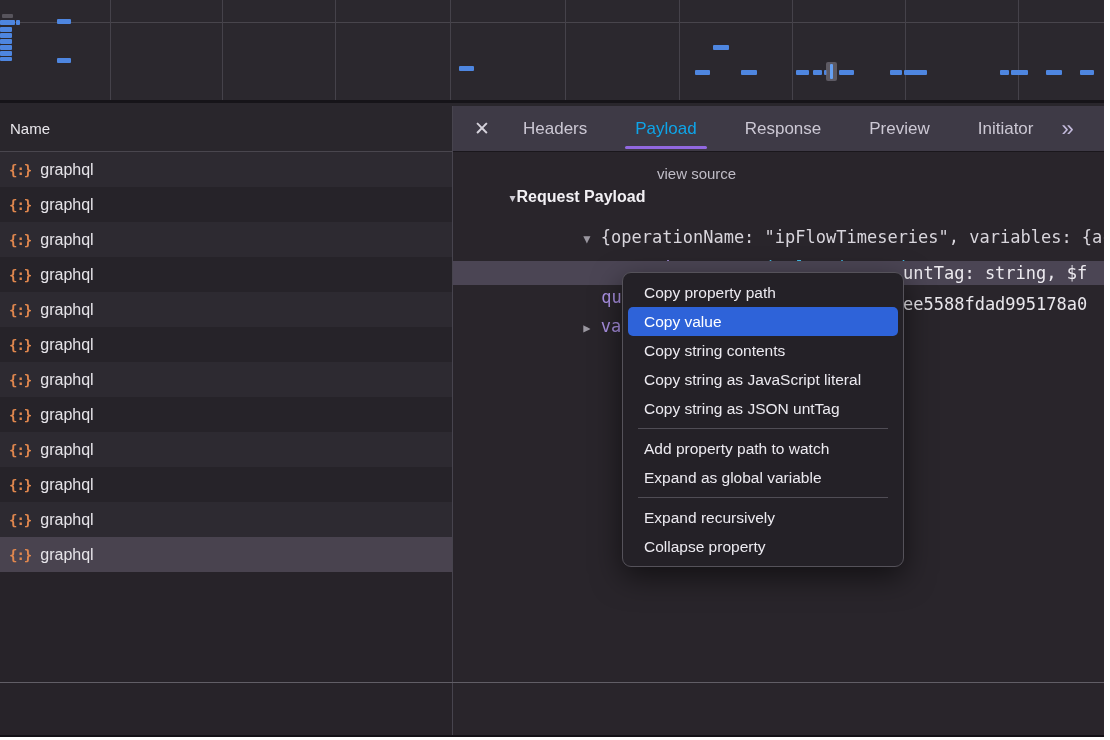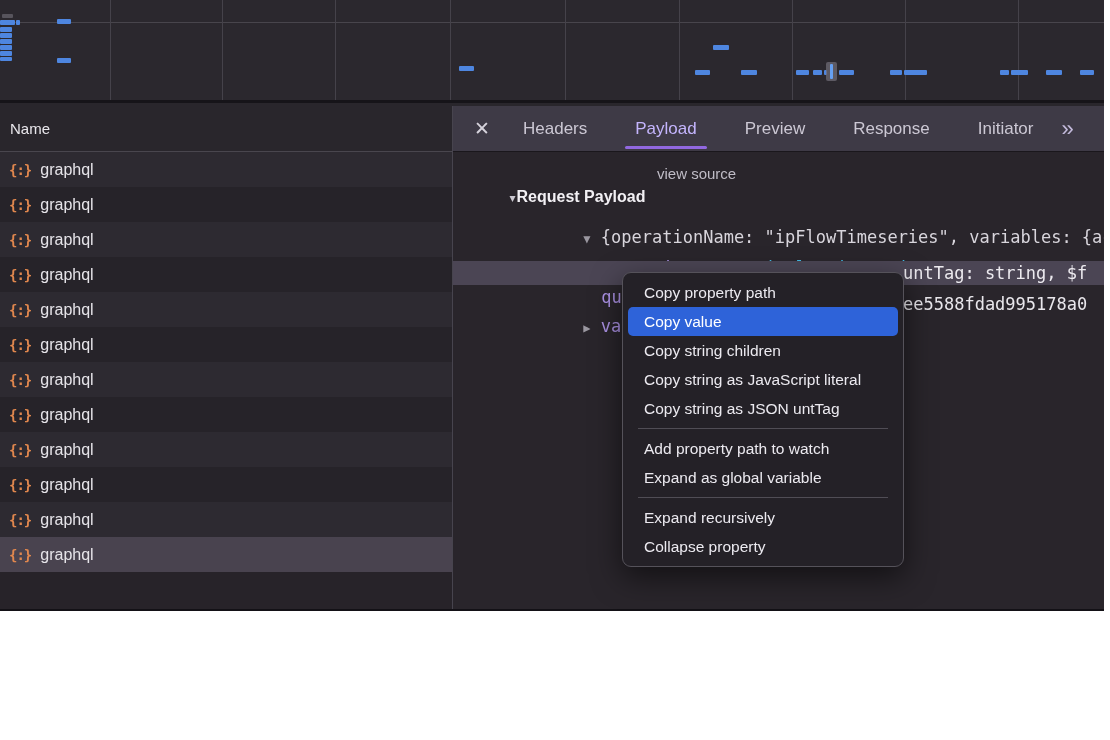--- a/index.html
+++ b/index.html
@@ -10,7 +10,7 @@
     -webkit-font-smoothing:antialiased;
   }
   .app{
-    position:absolute;left:0;top:0;width:1104px;height:611px;
+    position:absolute;left:0;top:0;width:1104px;height:737px;
     background:#29262c;overflow:hidden;
   }
   

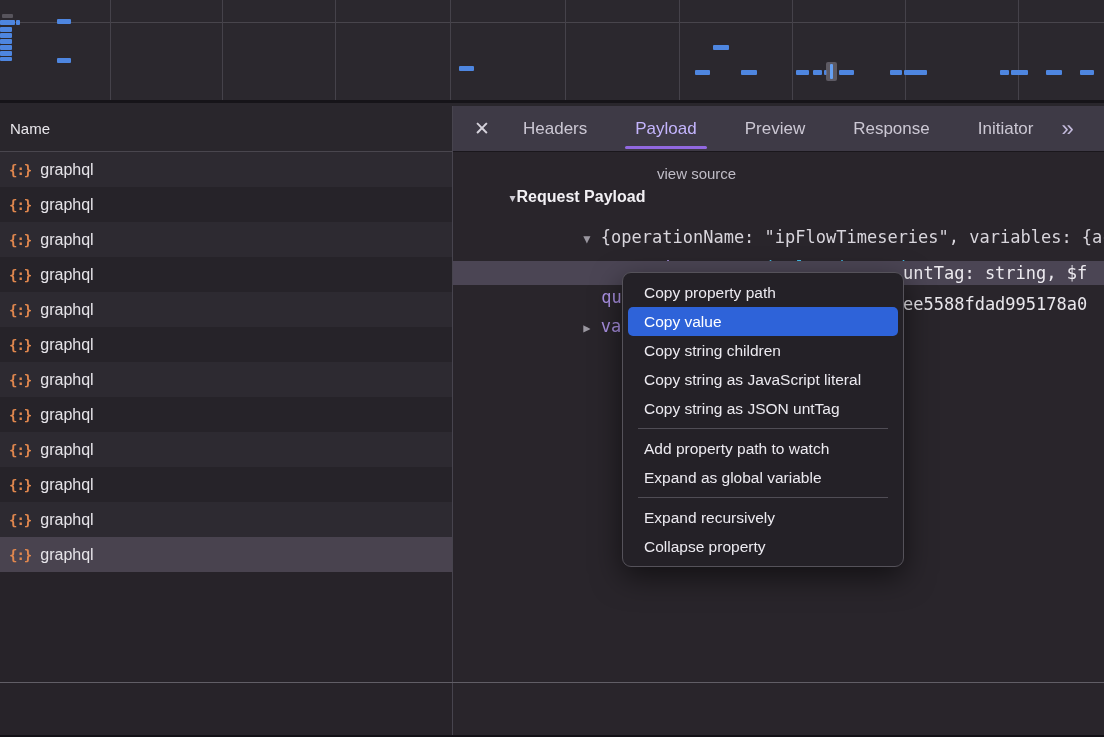--- a/index.html
+++ b/index.html
@@ -64,7 +64,7 @@
   }
   .tab-strip{display:flex;height:100%;align-items:stretch;}
   .tab{position:relative;display:flex;align-items:center;padding:0 24px;cursor:default;}
-  .tab.active .tab-label{color:#c4b5fd;}
+  .tab.active .tab-label{color:#0ea5e9;}
   .tab-underline{
     position:absolute;left:14px;right:14px;bottom:2px;height:3px;
     background:#9168e0;border-radius:2px;

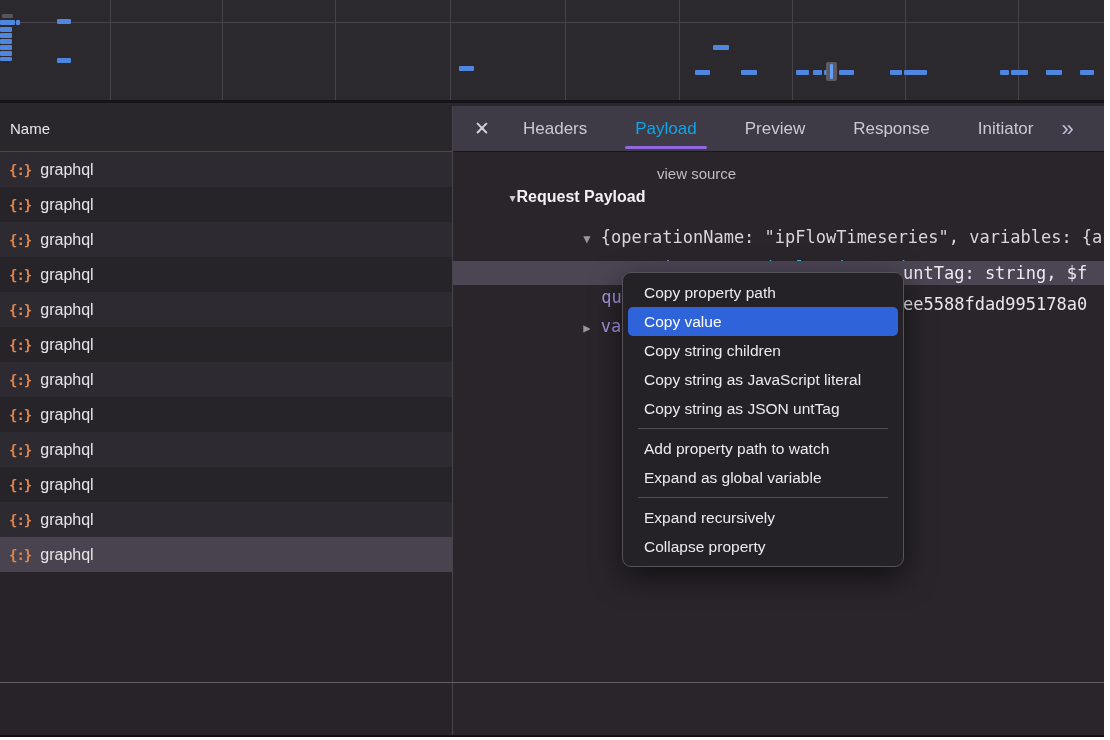--- a/index.html
+++ b/index.html
@@ -226,10 +226,10 @@
               <div class="tab-underline"></div>
             </div>
             <div class="tab">
+              <span class="tab-label">Response</span>
+            </div>
+            <div class="tab">
               <span class="tab-label">Preview</span>
-            </div>
-            <div class="tab">
-              <span class="tab-label">Response</span>
             </div>
             <div class="tab">
               <span class="tab-label">Initiator</span>

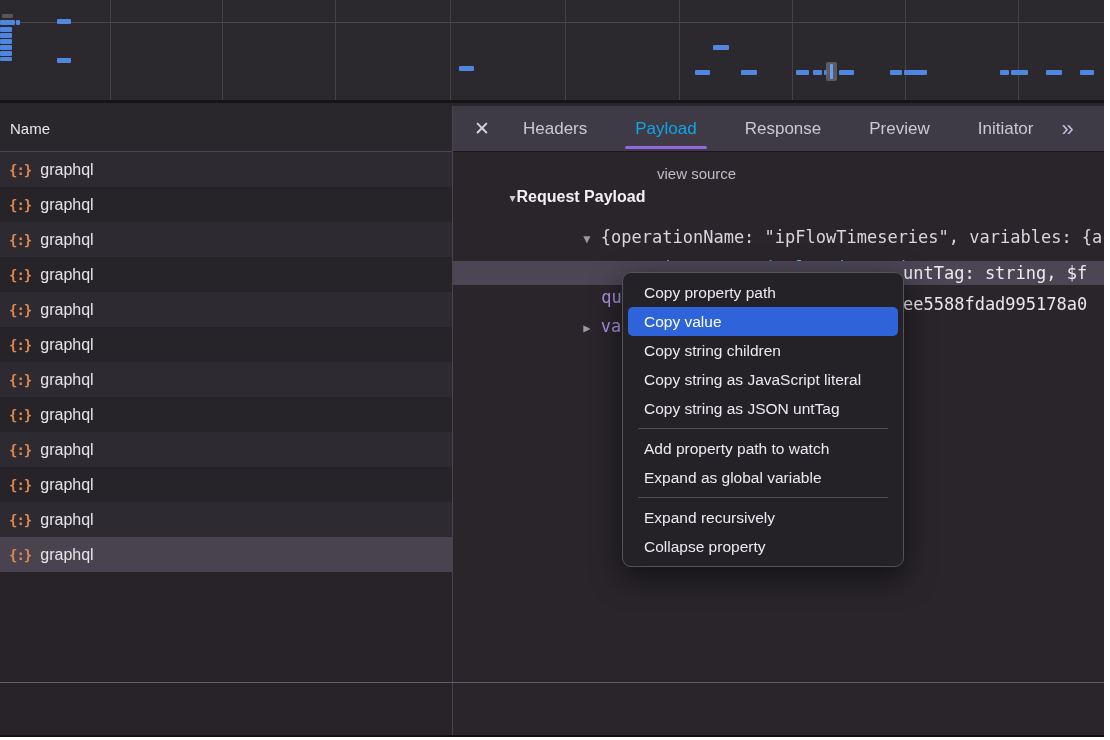--- a/index.html
+++ b/index.html
@@ -274,7 +274,7 @@
   <div class="context-menu">
       <div class="menu-item">Copy property path</div>
       <div class="menu-item highlighted">Copy value</div>
-      <div class="menu-item">Copy string children</div>
+      <div class="menu-item">Copy string contents</div>
       <div class="menu-item">Copy string as JavaScript literal</div>
       <div class="menu-item">Copy string as JSON untTag</div>
       <div class="menu-sep"></div>

